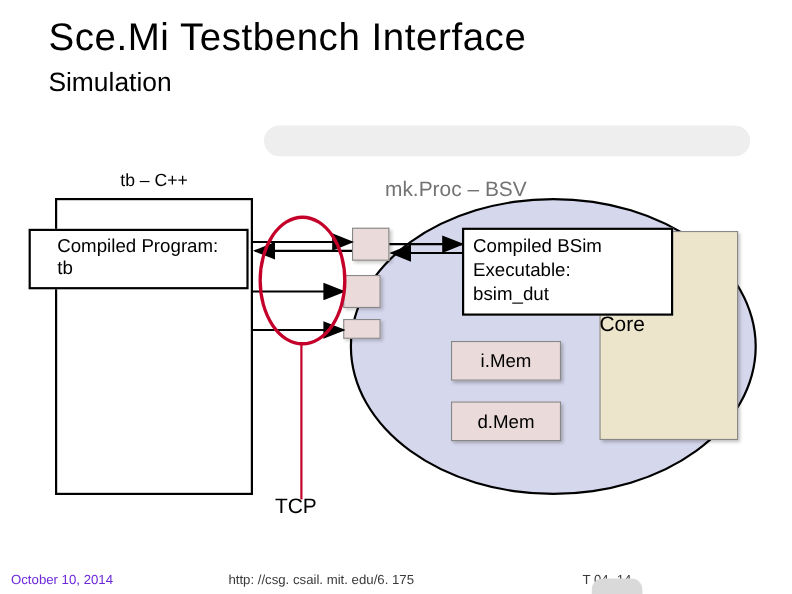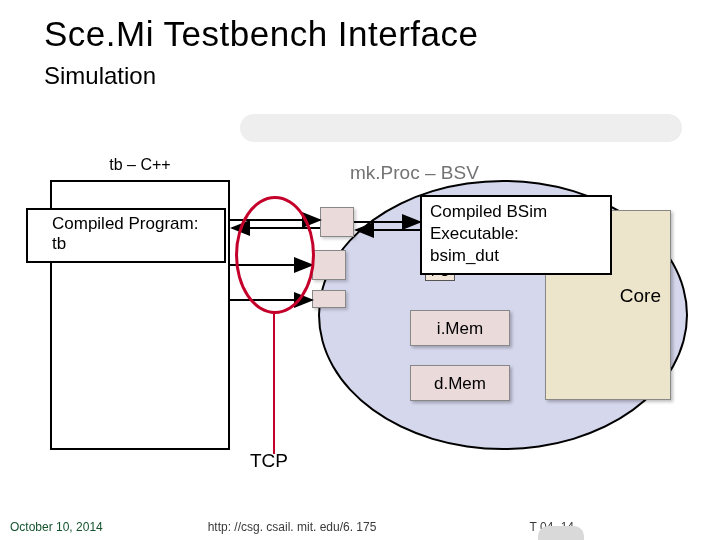--- a/index.html
+++ b/index.html
@@ -243,7 +243,7 @@
   .compiled-bsim {
     position: absolute;
     left: 400px;
-    top: 45px;
+    top: 57px;
     width: 192px;
     background: #fff;
     border: 2px solid #000;

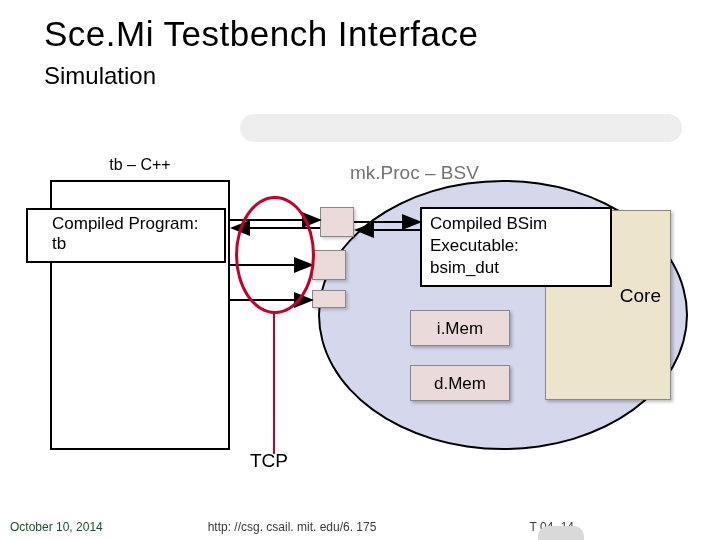--- a/index.html
+++ b/index.html
@@ -129,7 +129,7 @@
     left: 525px;
     top: 135px;
     width: 126px;
-    text-align: right;
+    text-align: left;
     padding-right: 10px;
     font-size: 19px;
     color: #000;

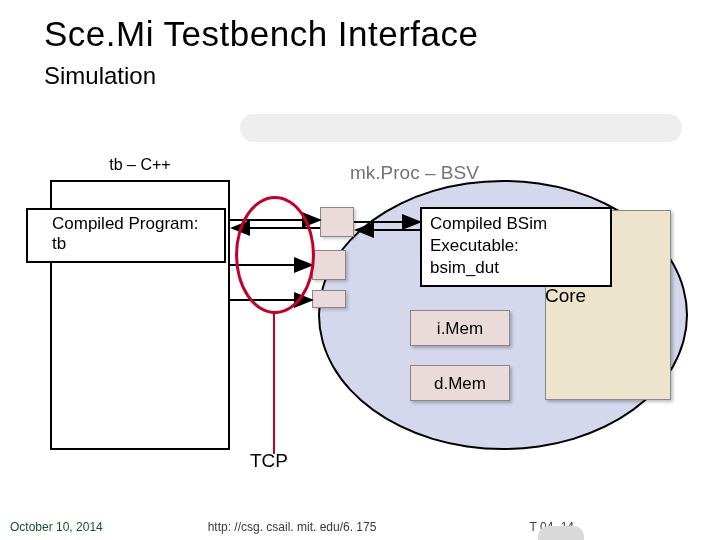--- a/index.html
+++ b/index.html
@@ -39,7 +39,7 @@
     left: 10px;
     bottom: 6px;
     font-size: 12px;
-    color: #14532d;
+    color: #6d28d9;
   }
   .footer-center {
     position: absolute;

